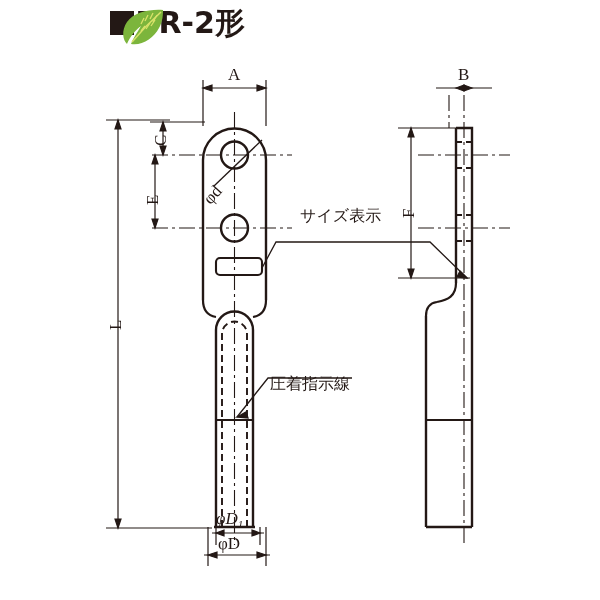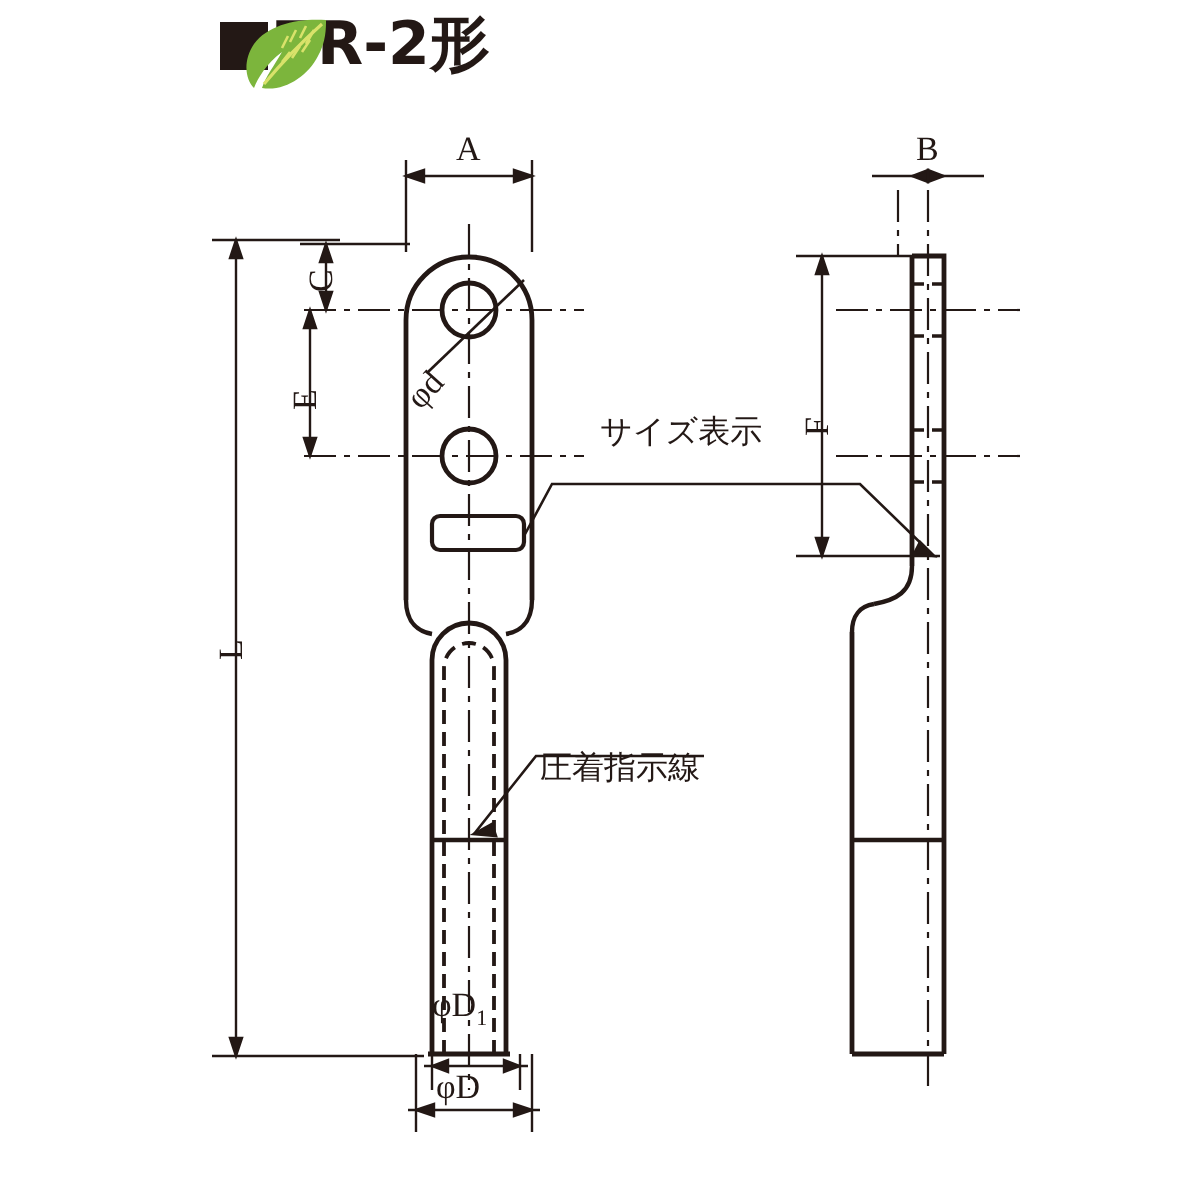--- a/index.html
+++ b/index.html
@@ -213,7 +213,7 @@
 
   <div class="lbl rot45" style="left:200px;top:196px;color:#231815;">φd</div>
 
-  <div class="lbl" style="left:216px;top:494px;"><span>φD</span><span class="sub">1</span></div>
+  <div class="lbl" style="left:216px;top:510px;font-style:italic;"><span>φD</span><span class="sub">1</span></div>
   <div class="lbl" style="left:218px;top:535px;">φD</div>
 
   <div class="lbl lbl-jp" style="left:300px;top:208px;">サイズ表示</div>

